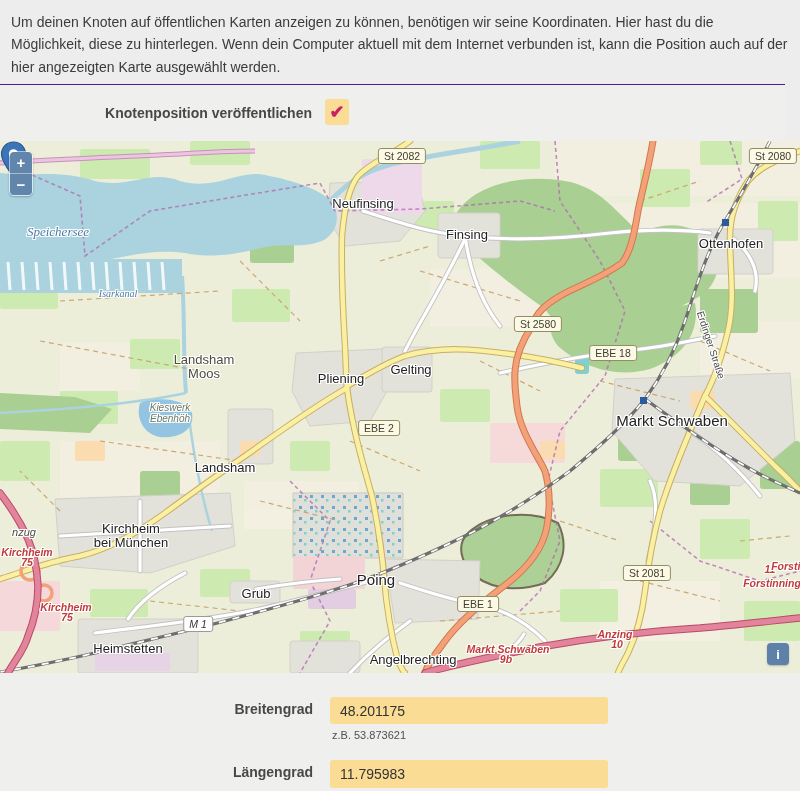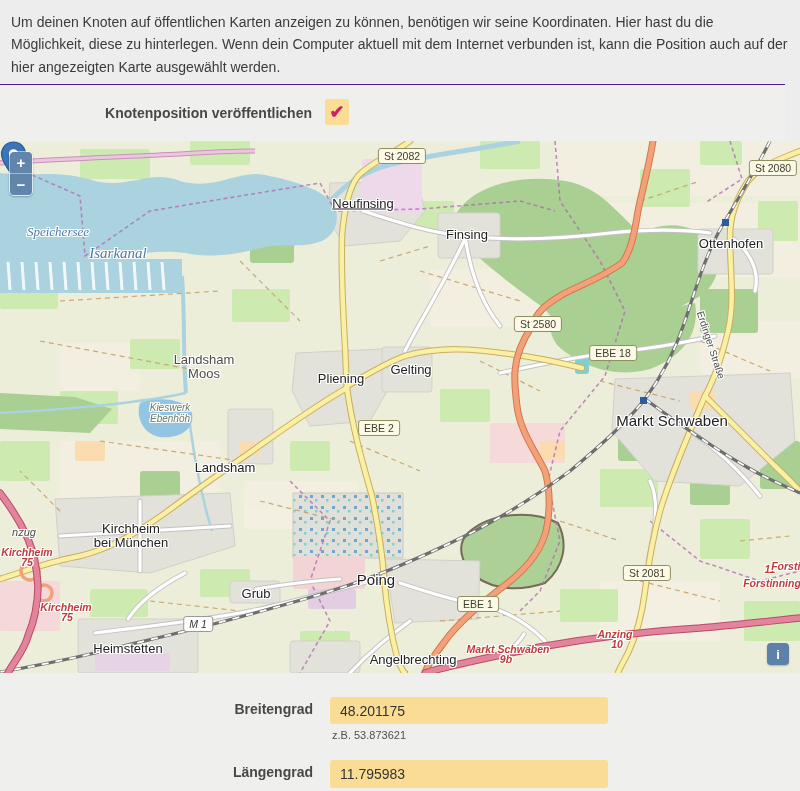--- a/index.html
+++ b/index.html
@@ -364,7 +364,7 @@
   <div class="maplabel exit" style="left:800px;top:425px;">Forstinning</div>
 
   <div class="badge" style="left:402px;top:15px;">St 2082</div>
-  <div class="badge" style="left:773px;top:15px;margin-top:12px;">St 2080</div>
+  <div class="badge" style="left:773px;top:15px;">St 2080</div>
   <div class="badge" style="left:538px;top:183px;">St 2580</div>
   <div class="badge" style="left:613px;top:212px;">EBE 18</div>
   <div class="badge" style="left:379px;top:287px;">EBE 2</div>

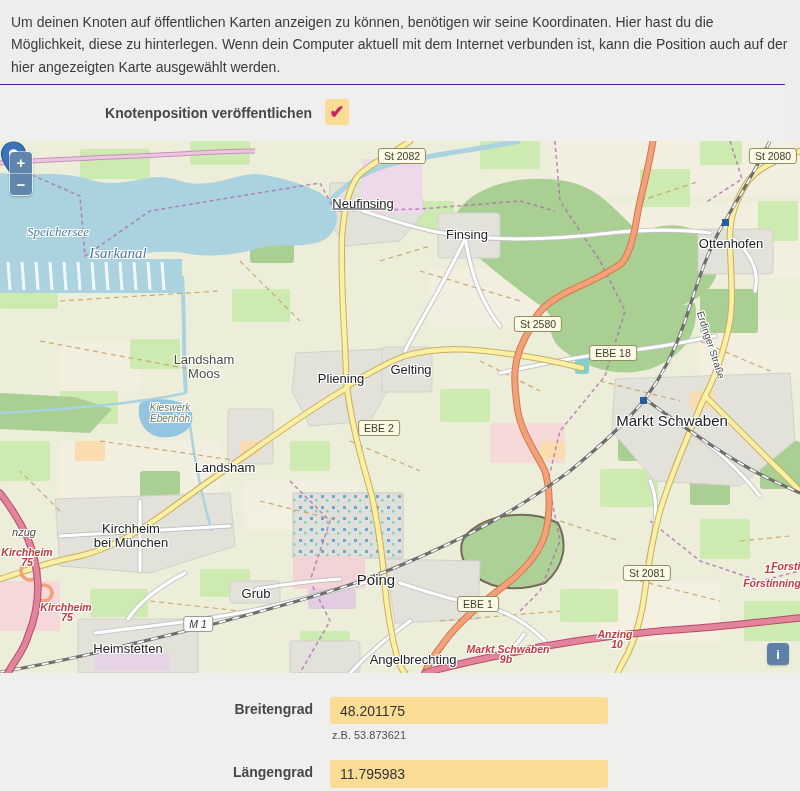--- a/index.html
+++ b/index.html
@@ -331,7 +331,7 @@
   <div class="maplabel water" style="left:58px;top:91px;">Speichersee</div>
   <div class="maplabel water sm" style="left:118px;top:112px;">Isarkanal</div>
 
-  <div class="maplabel" style="left:363px;top:62px;text-decoration:underline;">Neufinsing</div>
+  <div class="maplabel" style="left:363px;top:62px;">Neufinsing</div>
   <div class="maplabel" style="left:467px;top:93px;">Finsing</div>
   <div class="maplabel" style="left:731px;top:102px;">Ottenhofen</div>
   <div class="maplabel" style="left:341px;top:237px;">Pliening</div>

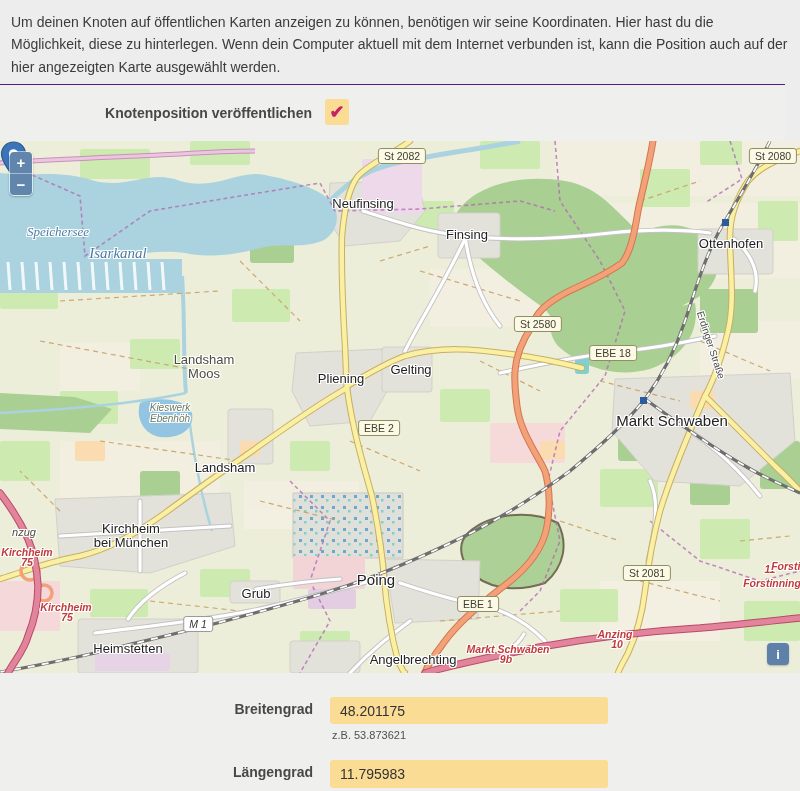--- a/index.html
+++ b/index.html
@@ -25,7 +25,7 @@
     pointer-events:none;}
   .maplabel.lg{font-size:15px;}
   .maplabel.water{color:#4d7ba6;font-style:italic;font-family:Liberation Serif, serif;}
-  .maplabel.sm{font-size:15px;}
+  .maplabel.sm{font-size:10px;margin-top:40px;}
   .maplabel.md{font-size:11px;}
   .maplabel.locality{color:#4c4c40;}
   .maplabel.site{color:#6b7b64;font-style:italic;font-size:10px;}

